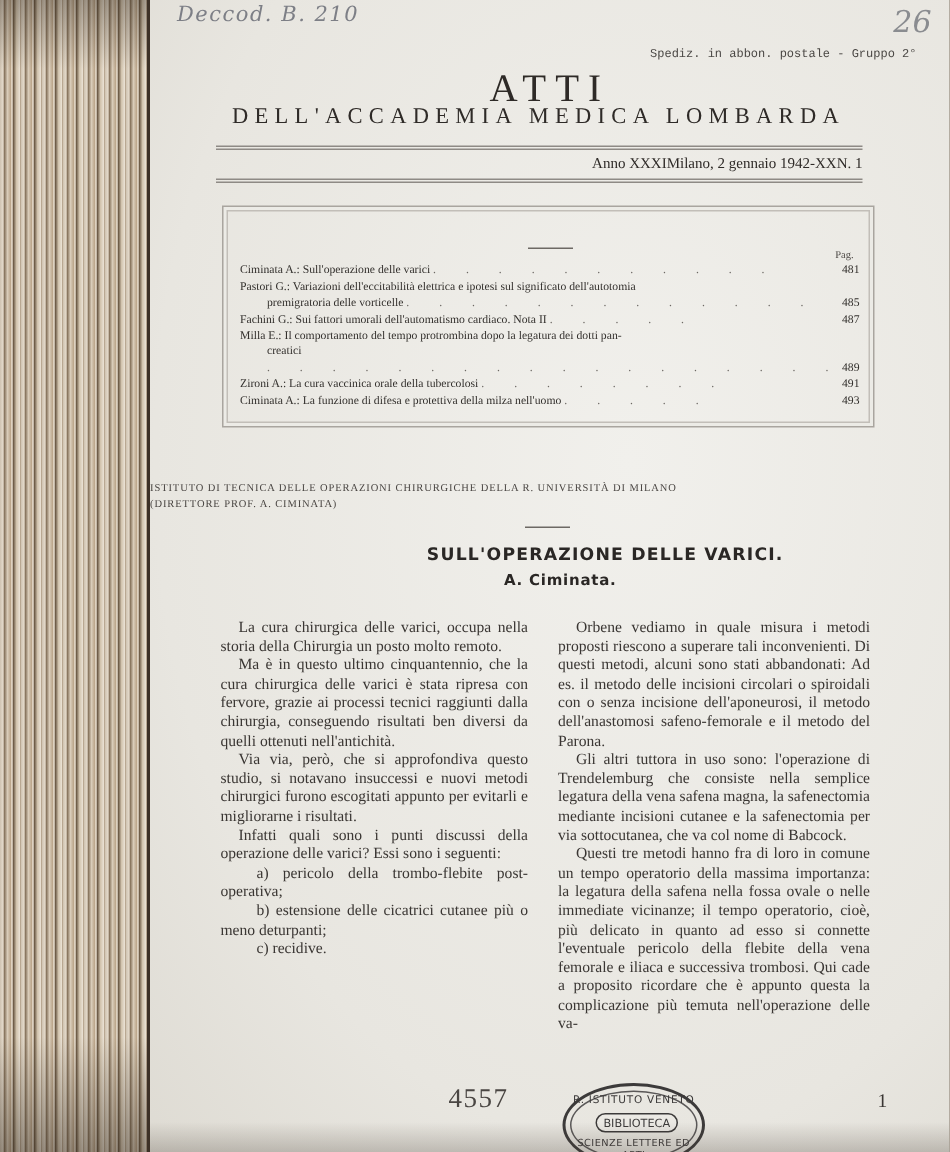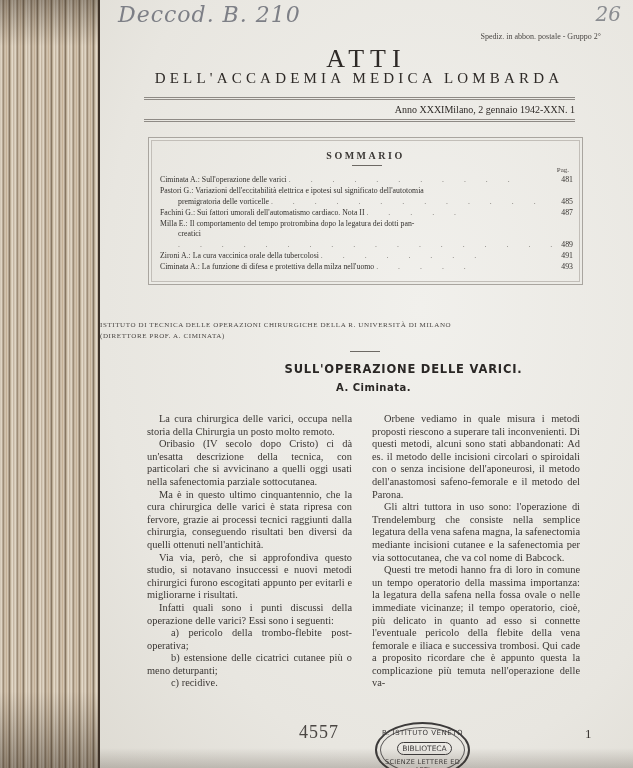--- a/index.html
+++ b/index.html
@@ -26,7 +26,7 @@
     background-image: radial-gradient(ellipse at 60% 40%, #f1f0ec 0%, #e8e6e0 70%, #dedbd3 100%);
   }
 
-  .handnote { position: absolute; left: 18px; top: 2px; font-family: "DejaVu Serif", serif; font-style: italic; font-size: 22px; color: #7d7f86; letter-spacing: 1px; }
+  .handnote { position: absolute; left: 18px; top: 2px; font-family: "DejaVu Serif", serif; font-style: italic; font-size: 14px; color: #7d7f86; letter-spacing: 1px; }
   .corner-num { position: absolute; right: 12px; top: 2px; font-family: "DejaVu Serif", serif; font-style: italic; font-size: 20px; color: #8a8c90; }
   .postal { position: absolute; right: 32px; top: 32px; font-size: 8px; color: #4a4744; }
 

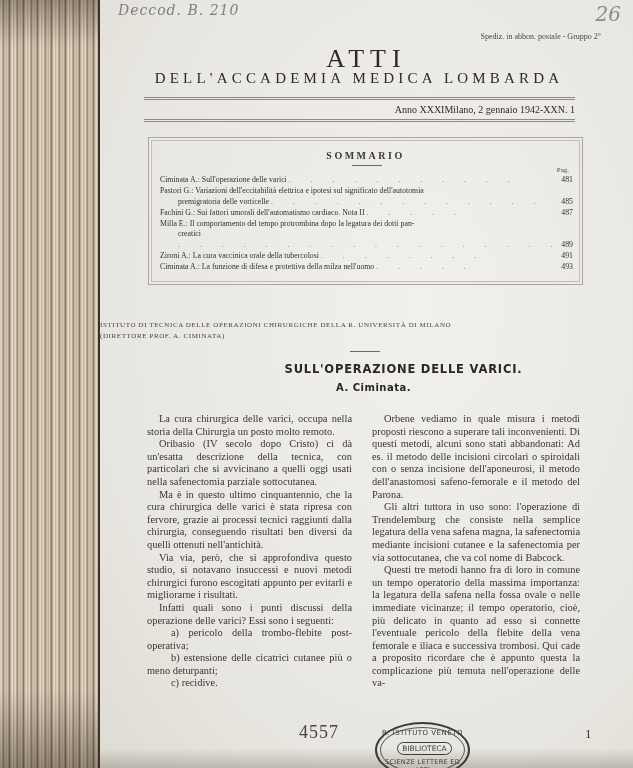--- a/index.html
+++ b/index.html
@@ -28,7 +28,7 @@
 
   .handnote { position: absolute; left: 18px; top: 2px; font-family: "DejaVu Serif", serif; font-style: italic; font-size: 14px; color: #7d7f86; letter-spacing: 1px; }
   .corner-num { position: absolute; right: 12px; top: 2px; font-family: "DejaVu Serif", serif; font-style: italic; font-size: 20px; color: #8a8c90; }
-  .postal { position: absolute; right: 32px; top: 32px; font-size: 8px; color: #4a4744; }
+  .postal { position: absolute; right: 22px; top: 32px; font-size: 8px; color: #4a4744; font-family: Liberation Mono, monospace; }
 
   .title-atti { position: absolute; left: 0; width: 533px; top: 44px; text-align: center; font-size: 26px; letter-spacing: 6px; color: #2e2a27; }
   .title-acc { position: absolute; left: 44px; width: 430px; top: 70px; text-align: center; font-size: 15px; letter-spacing: 4.2px; color: #2e2a27; white-space: nowrap; }

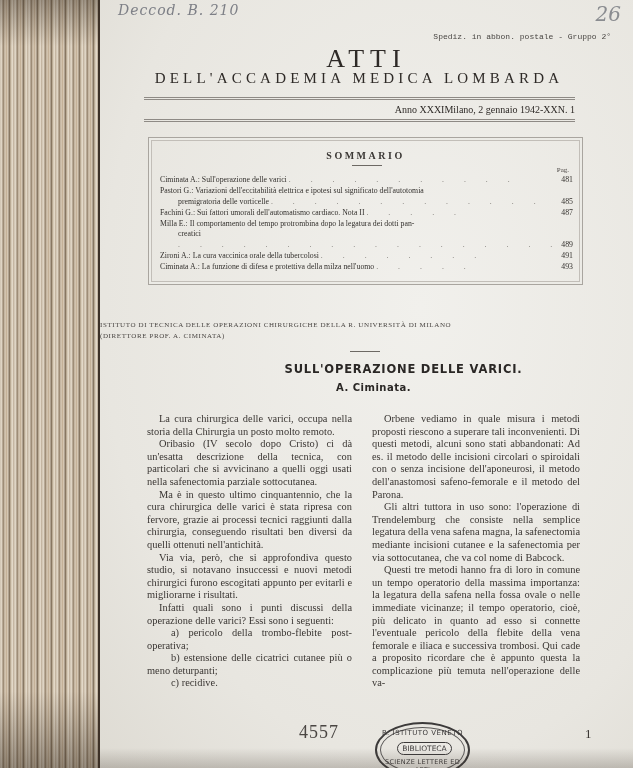--- a/index.html
+++ b/index.html
@@ -101,7 +101,6 @@
   <div class="rule bot"></div>
 
   <div class="sommario">
-    <div class="som-title">SOMMARIO</div>
     <div class="som-under"></div>
     <div class="pag-label">Pag.</div>
     <div class="toc">

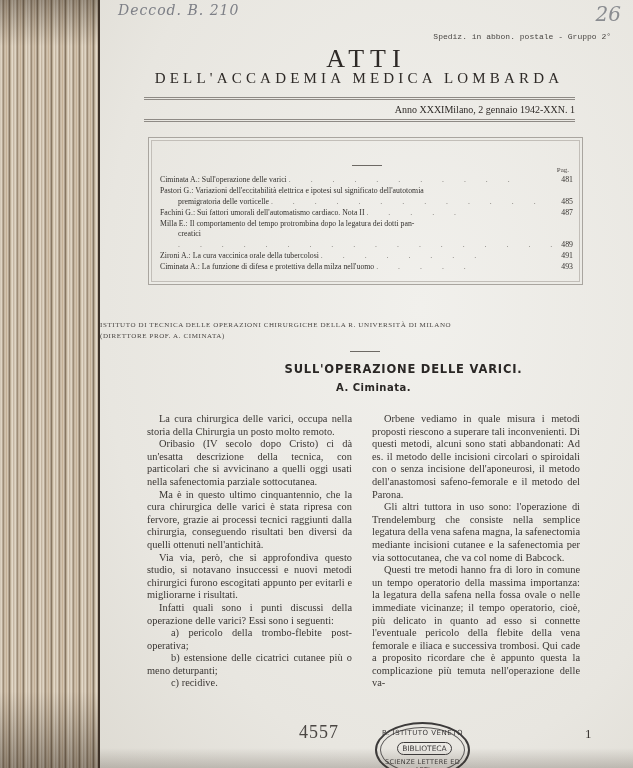--- a/index.html
+++ b/index.html
@@ -151,7 +151,6 @@
 
   <div class="col left">
     <p>La cura chirurgica delle varici, occupa nella storia della Chirurgia un posto molto remoto.</p>
-    <p>Oribasio (IV secolo dopo Cristo) ci dà un'esatta descrizione della tecnica, con particolari che si avvicinano a quelli oggi usati nella safenectomia parziale sottocutanea.</p>
     <p>Ma è in questo ultimo cinquantennio, che la cura chirurgica delle varici è stata ripresa con fervore, grazie ai processi tecnici raggiunti dalla chirurgia, conseguendo risultati ben diversi da quelli ottenuti nell'antichità.</p>
     <p>Via via, però, che si approfondiva questo studio, si notavano insuccessi e nuovi metodi chirurgici furono escogitati appunto per evitarli e migliorarne i risultati.</p>
     <p>Infatti quali sono i punti discussi della operazione delle varici? Essi sono i seguenti:</p>

